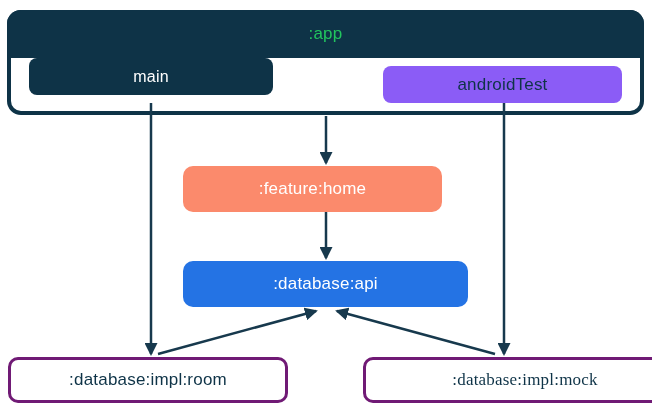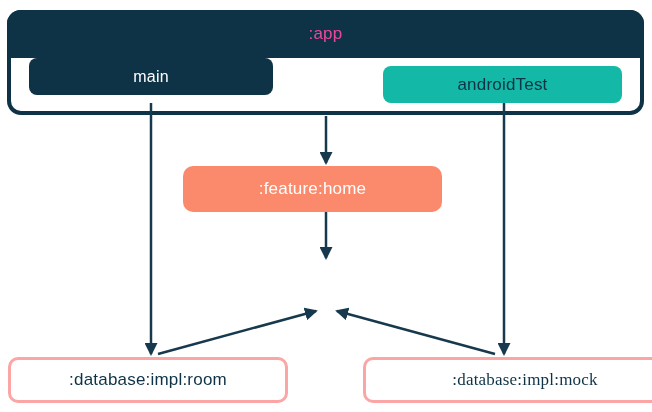--- a/index.html
+++ b/index.html
@@ -29,7 +29,7 @@
     left:7px;top:10px;width:637px;height:48px;
     background:#0E3347;
     border-radius:14px 14px 0 0;
-    color:#ec4899;
+    color:#22c55e;
   }
   .node-main{
     left:29px;top:58px;width:244px;height:37px;

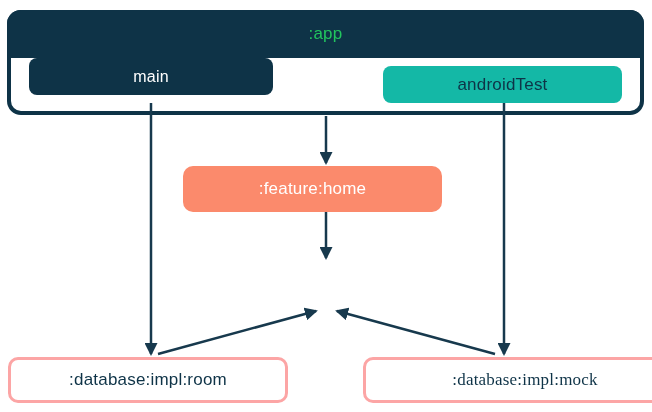--- a/index.html
+++ b/index.html
@@ -37,7 +37,7 @@
   }
   .node-androidtest{
     left:383px;top:66px;width:239px;height:37px;
-    background:#14b8a6;border-radius:8px;color:#0E3347;
+    background:#8b5cf6;border-radius:8px;color:#0E3347;
   }
   .node-feature-home{
     left:183px;top:166px;width:259px;height:46px;

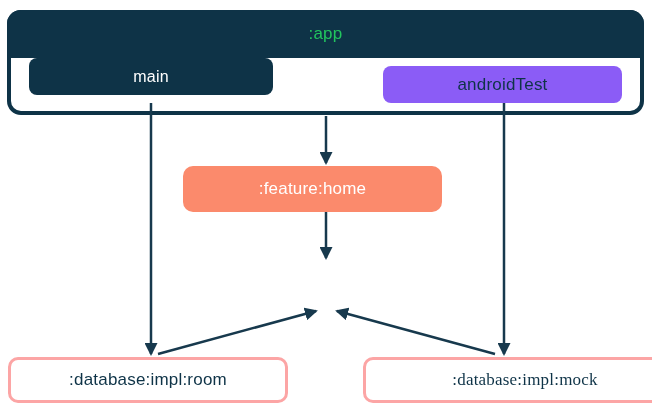--- a/index.html
+++ b/index.html
@@ -89,6 +89,9 @@
   <div class="node node-feature-home">
     <span>:feature:home</span>
   </div>
+  <div class="node node-database-api">
+    <span>:database:api</span>
+  </div>
 
   <div class="node node-impl node-impl-room">
     <span>:database:impl:room</span>

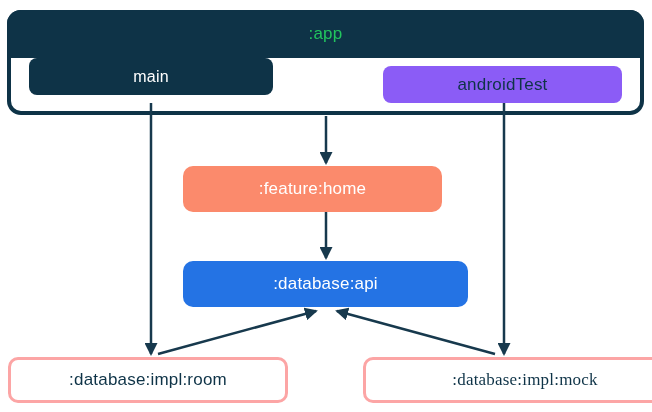--- a/index.html
+++ b/index.html
@@ -48,7 +48,7 @@
     background:#2473E4;border-radius:10px;color:#ffffff;
   }
   .node-impl{
-    background:#ffffff;border:3px solid #fca5a5;border-radius:10px;color:#0E3347;
+    background:#ffffff;border:3px solid #701a75;border-radius:10px;color:#0E3347;
   }
   .node-impl-room{left:8px;top:357px;width:280px;height:46px;}
   .node-impl-mock{left:363px;top:357px;width:324px;height:46px;font-family:Liberation Serif, serif;}

